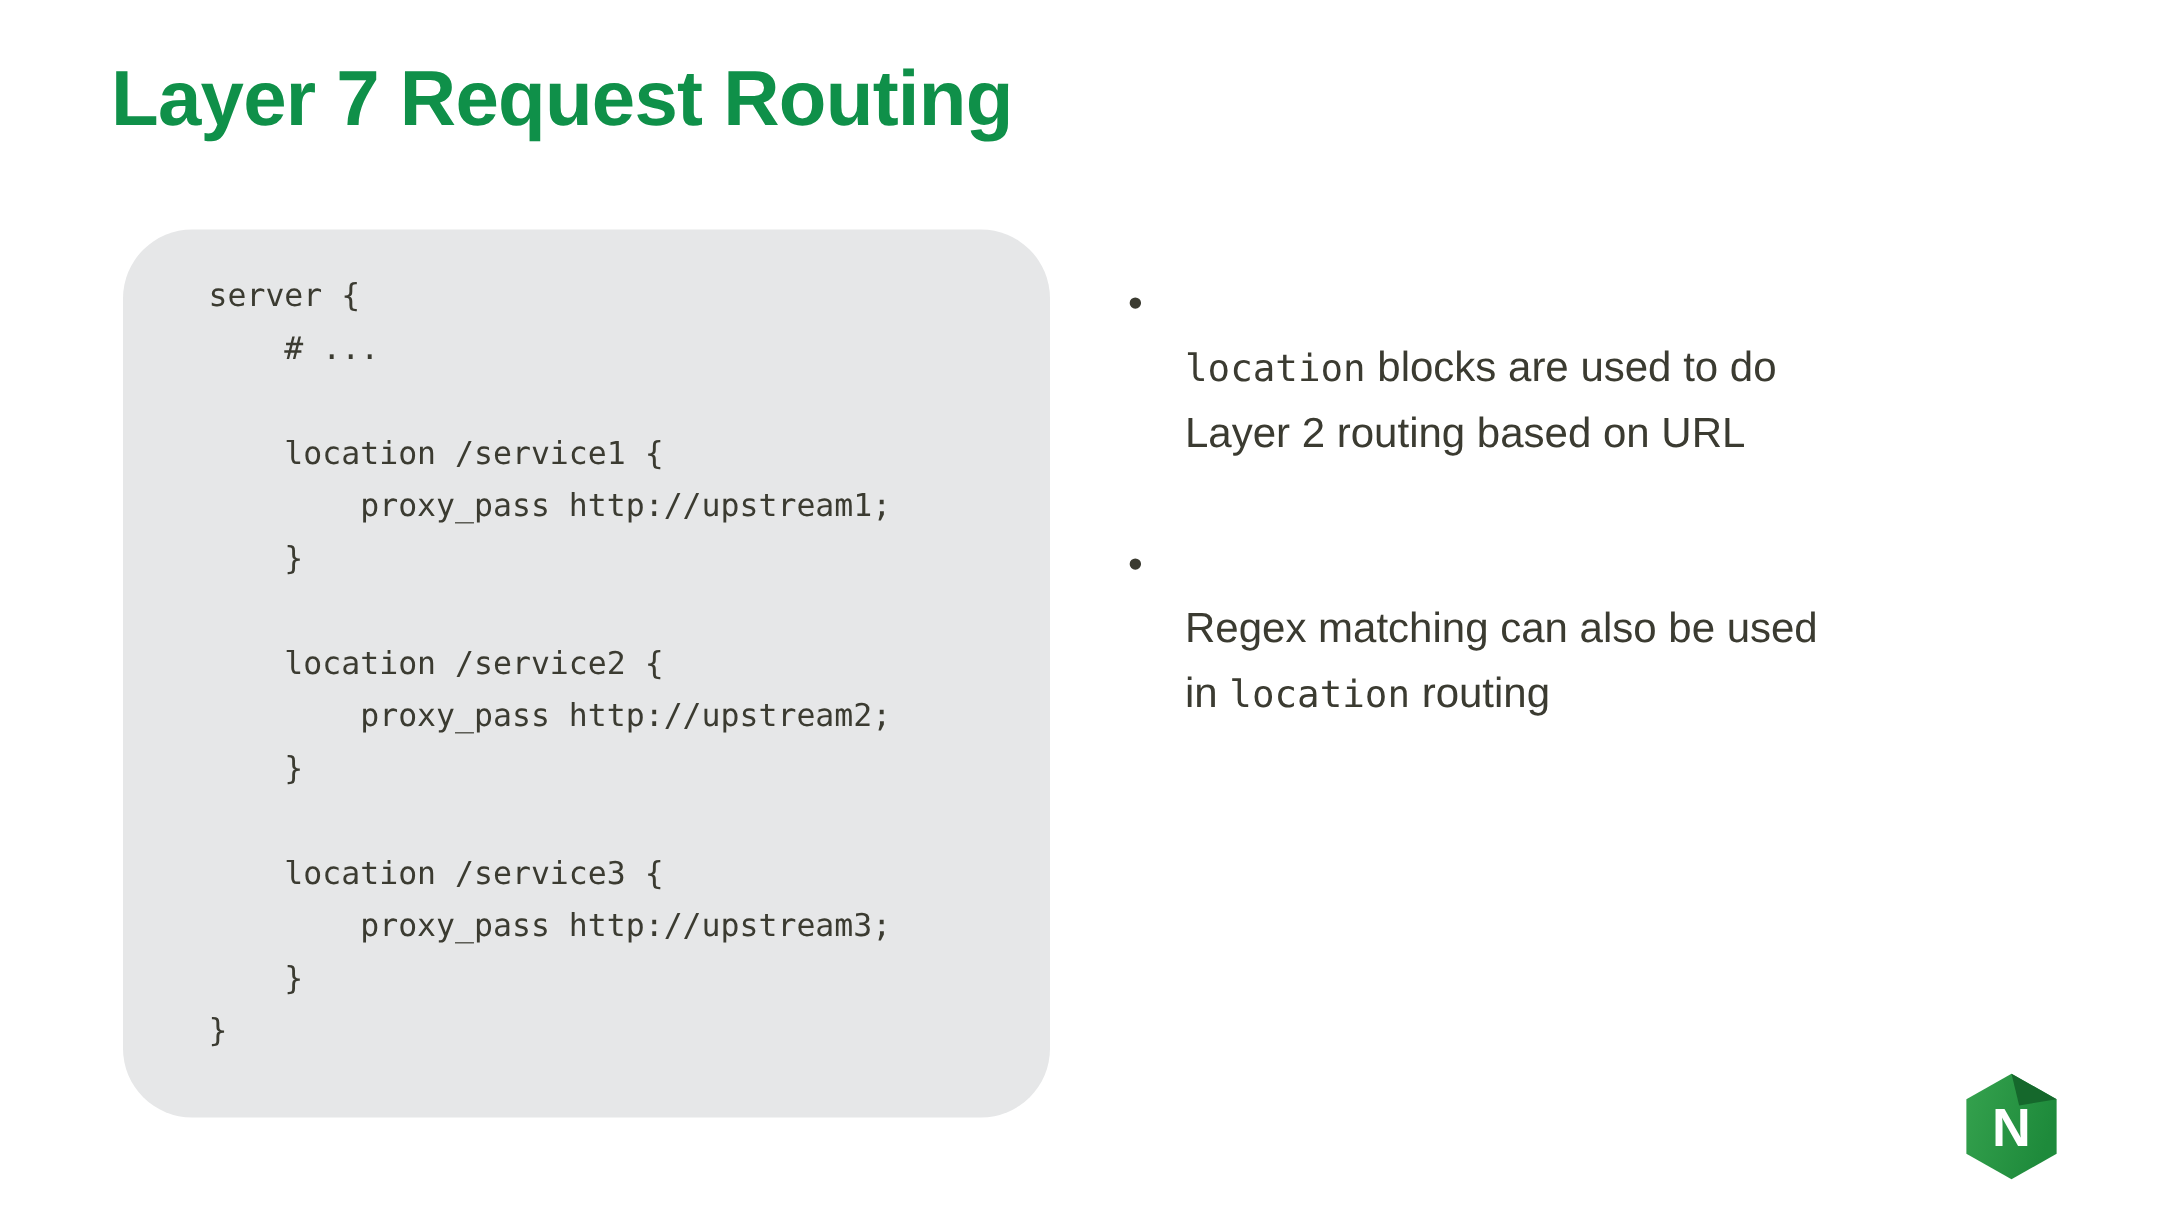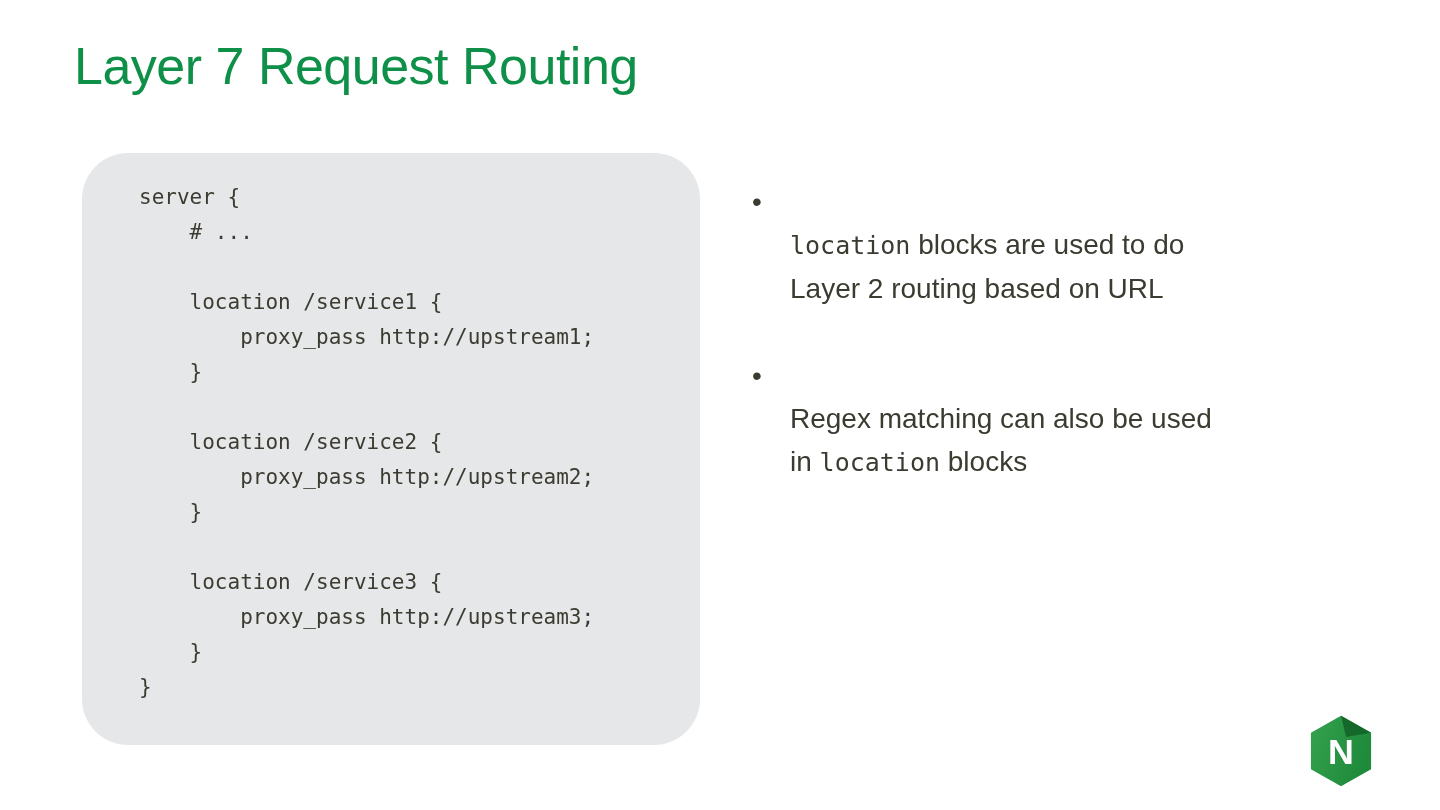--- a/index.html
+++ b/index.html
@@ -19,7 +19,7 @@
     left: 74px;
     top: 36px;
     font-size: 52px;
-    font-weight: 400;
+    font-weight: 700;
     letter-spacing: -0.5px;
     color: #0f9049;
     white-space: nowrap;

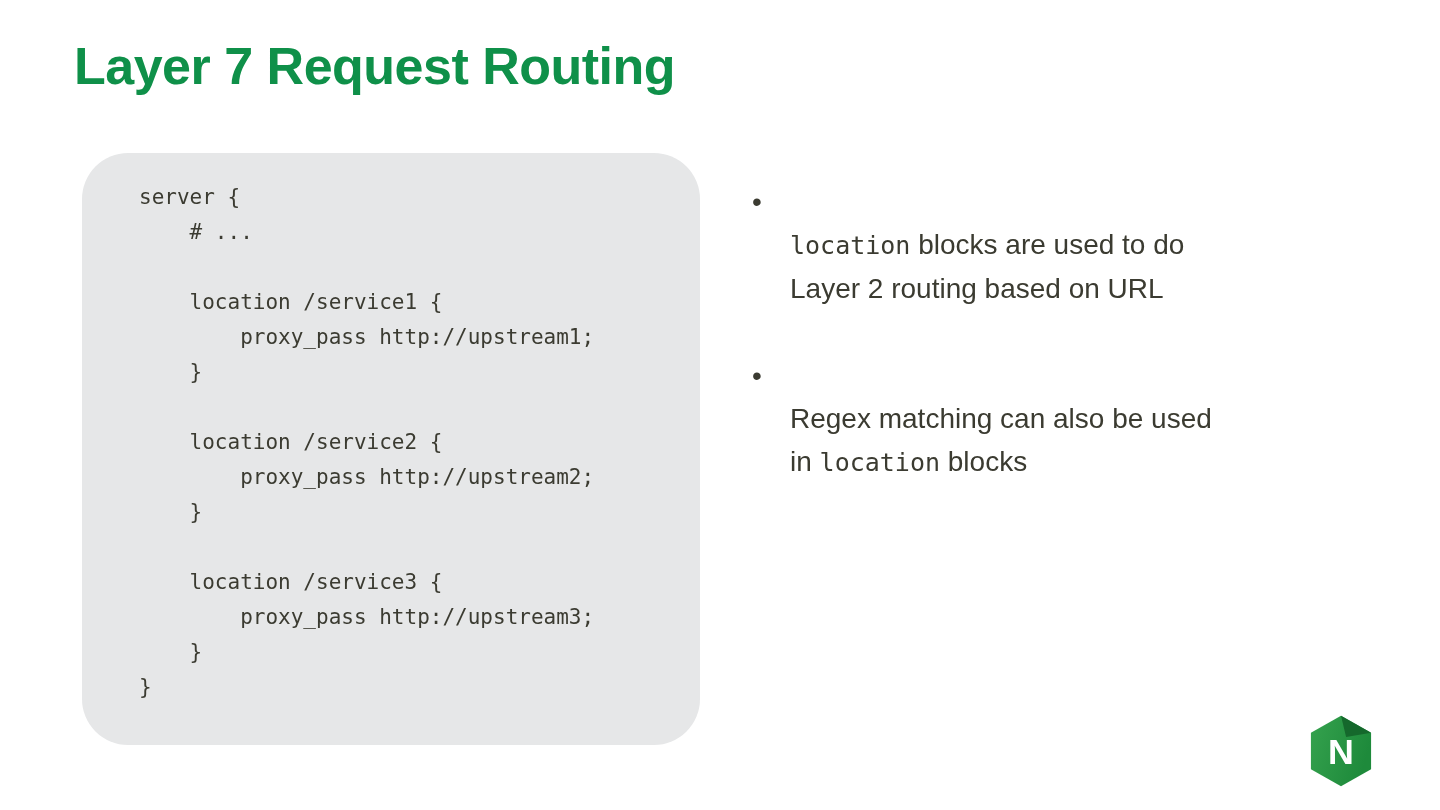--- a/index.html
+++ b/index.html
@@ -118,7 +118,7 @@
     </li>
     <li class="bullet-item">
       <span class="marker">•</span><span>Regex matching can also be used
-in </span><span class="mono">location</span><span> blocks</span>
+in </span><span class="mono">location</span><span> routing</span>
     </li>
   </ul>
 

